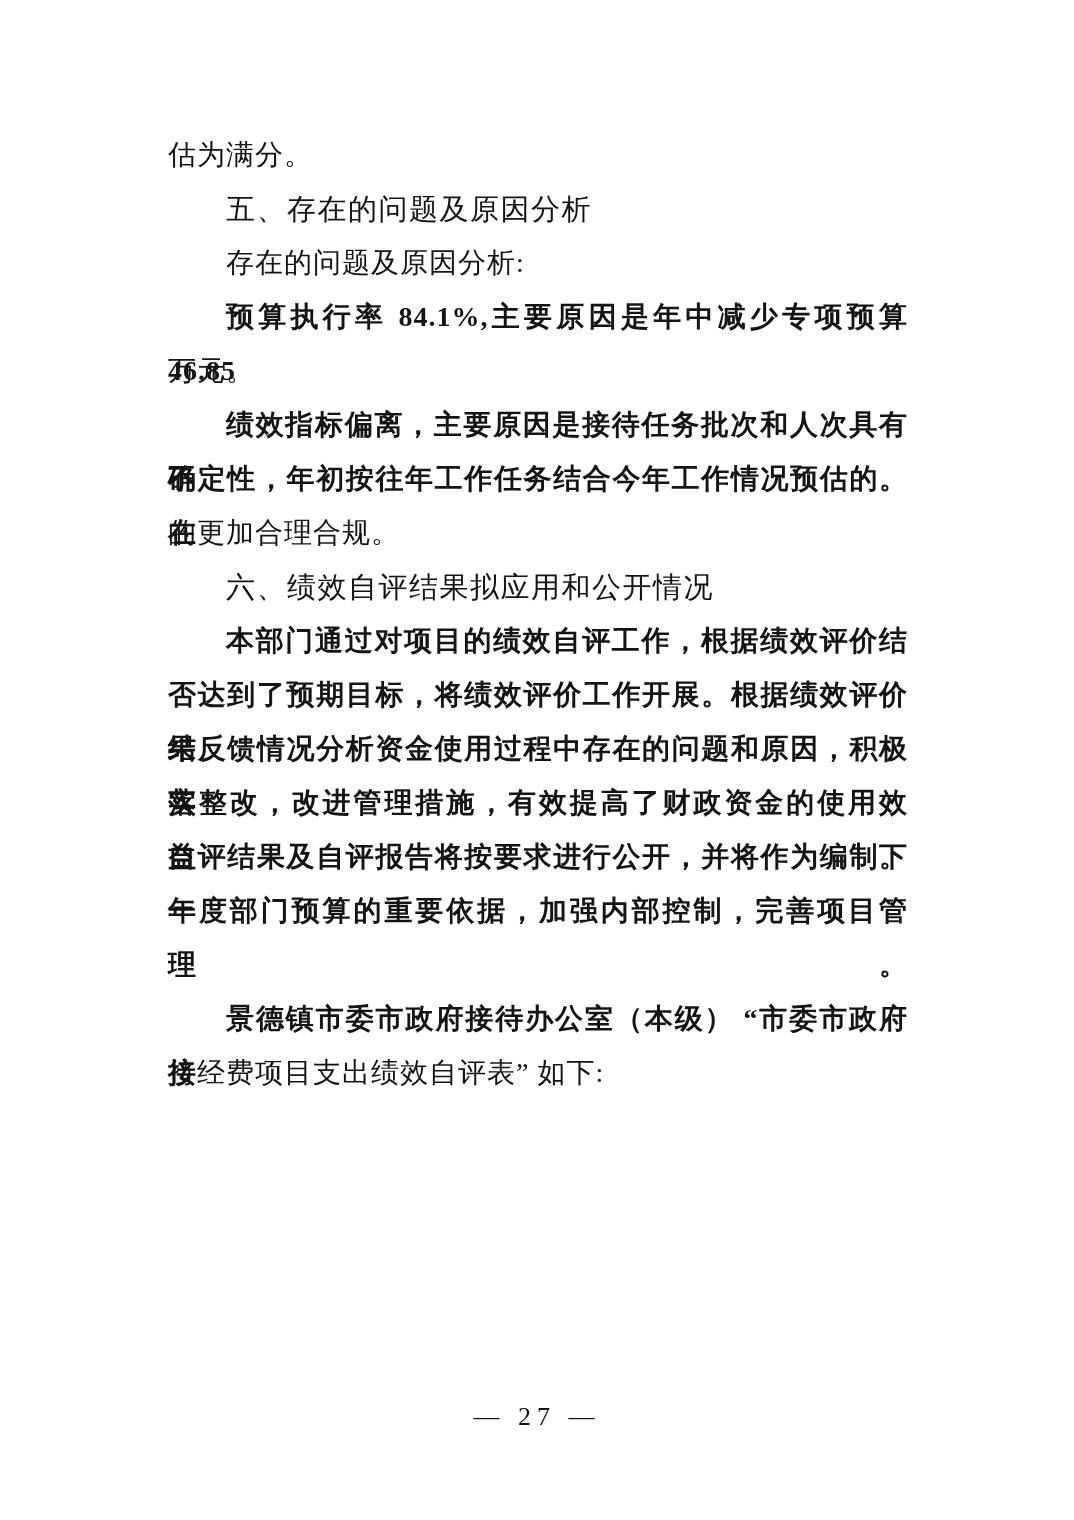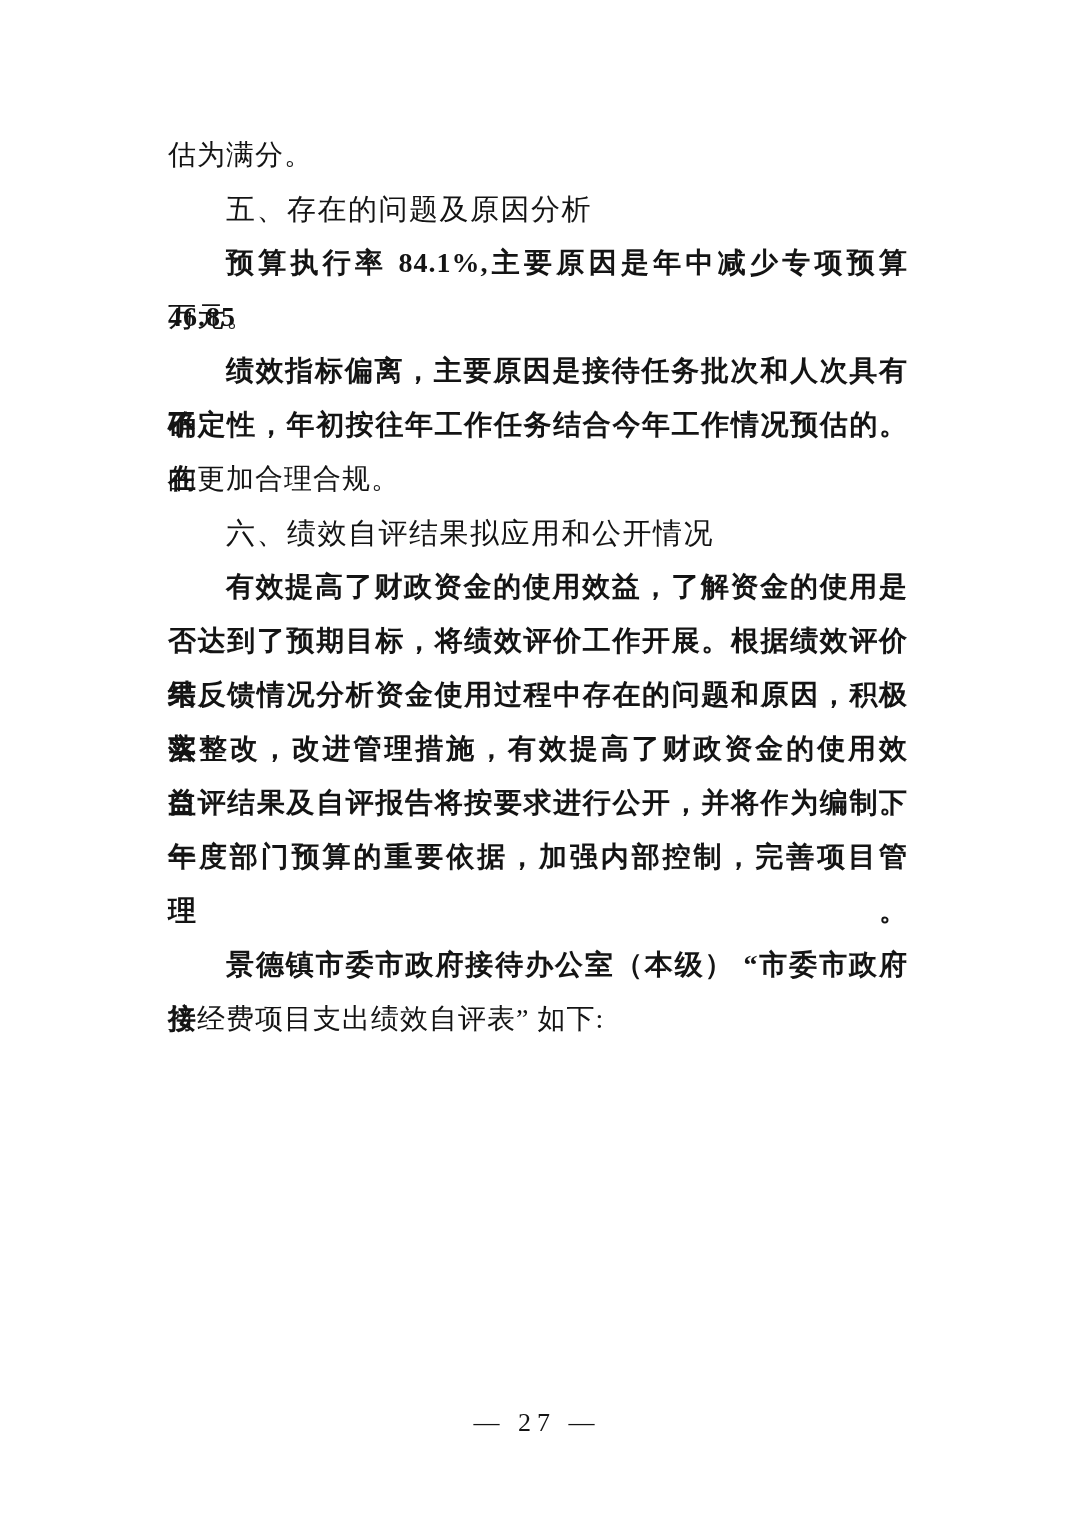--- a/index.html
+++ b/index.html
@@ -74,6 +74,7 @@
   <div class="content">
     <p class="line">估为满分。</p>
     <p class="line heading indent">五、存在的问题及原因分析</p>
+    <p class="line indent">存在的问题及原因分析:</p>
     <p class="line indent full">预算执行率 84.1%,主要原因是年中减少专项预算 46.85</p>
     <p class="line">万元。</p>
     <p class="line indent full">绩效指标偏离，主要原因是接待任务批次和人次具有不</p>

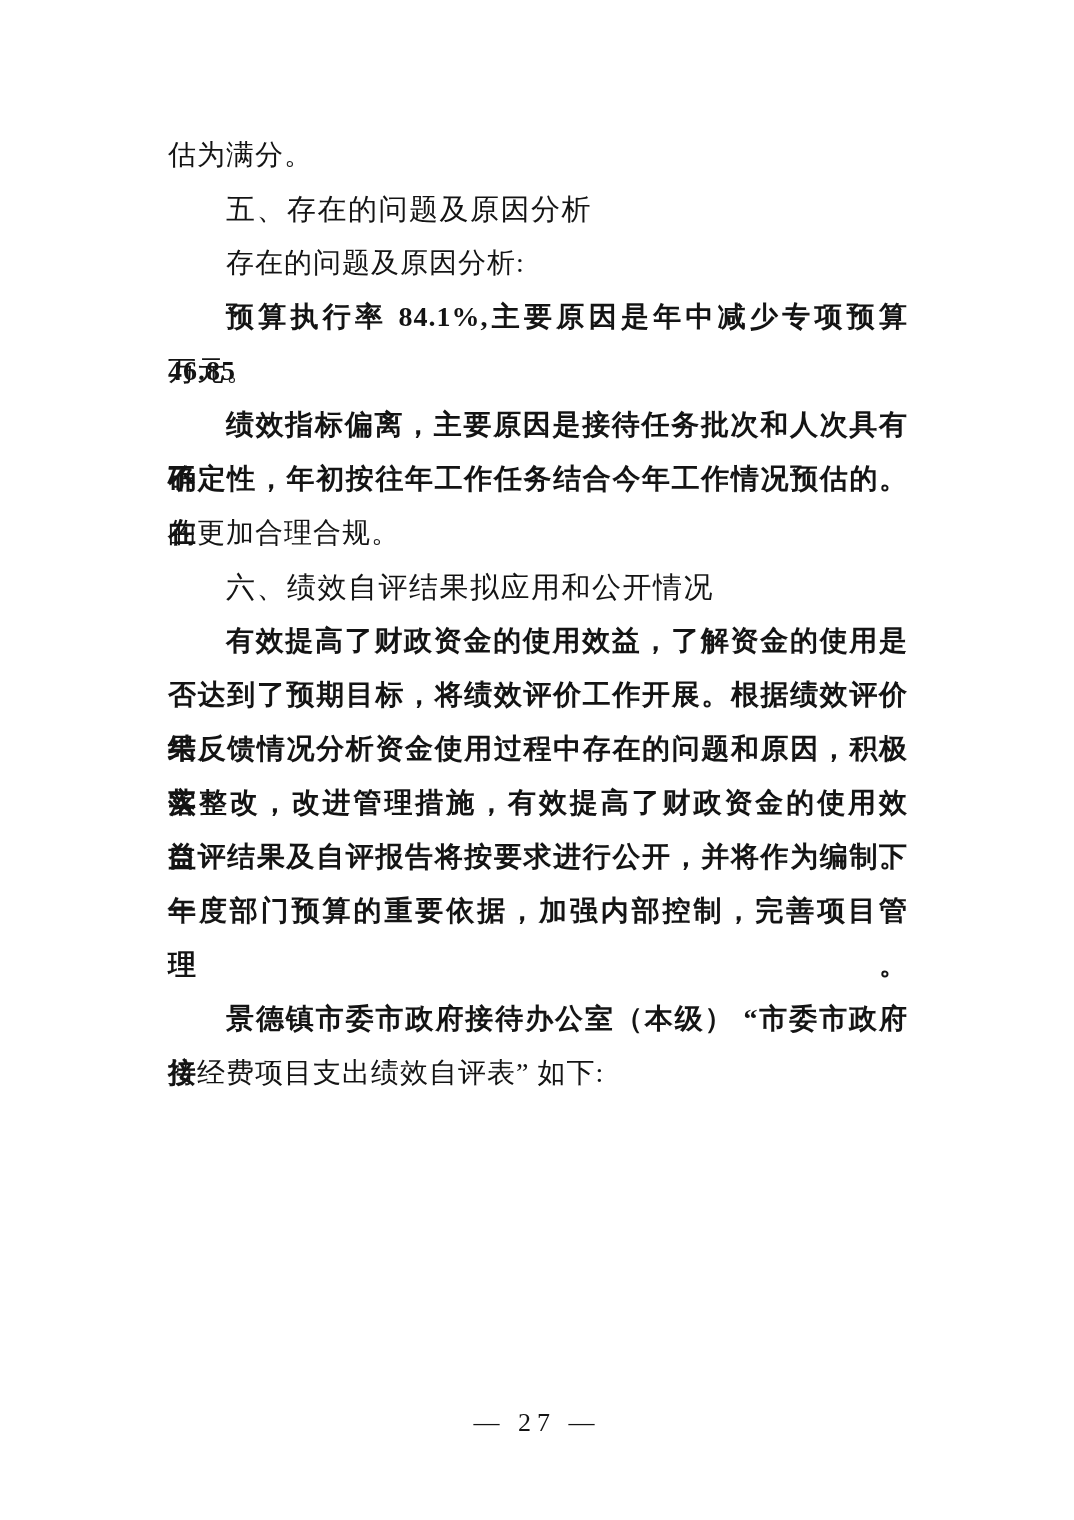--- a/index.html
+++ b/index.html
@@ -81,7 +81,7 @@
     <p class="line full">确定性，年初按往年工作任务结合今年工作情况预估的。在</p>
     <p class="line">的更加合理合规。</p>
     <p class="line heading indent">六、绩效自评结果拟应用和公开情况</p>
-    <p class="line indent full">有效提高了财政资金的使用效益，了解资金的使用是</p>
+    <p class="line indent full">本部门通过对项目的绩效自评工作，根据绩效评价结</p>
     <p class="line full">否达到了预期目标，将绩效评价工作开展。根据绩效评价结</p>
     <p class="line full">果反馈情况分析资金使用过程中存在的问题和原因，积极落</p>
     <p class="line full">实整改，改进管理措施，有效提高了财政资金的使用效益。</p>

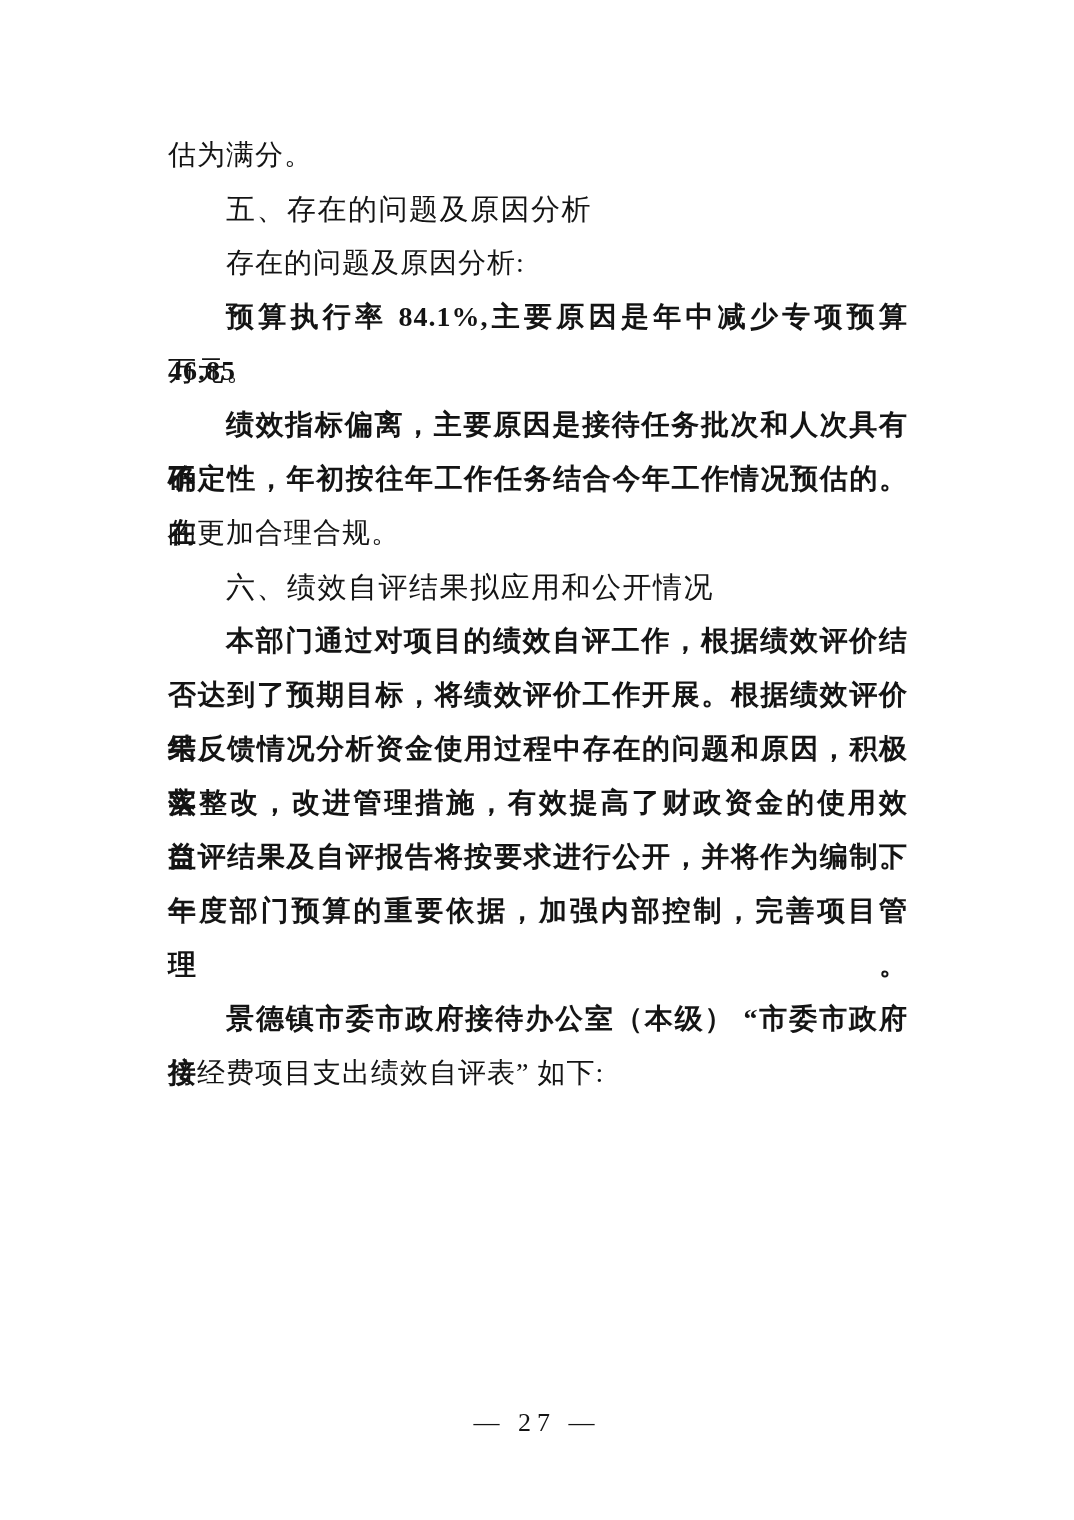--- a/index.html
+++ b/index.html
@@ -64,7 +64,6 @@
     font-size: 26px;
     letter-spacing: 6px;
     color: #141414;
-    margin-top: 6px;
   }
 </style>
 </head>

